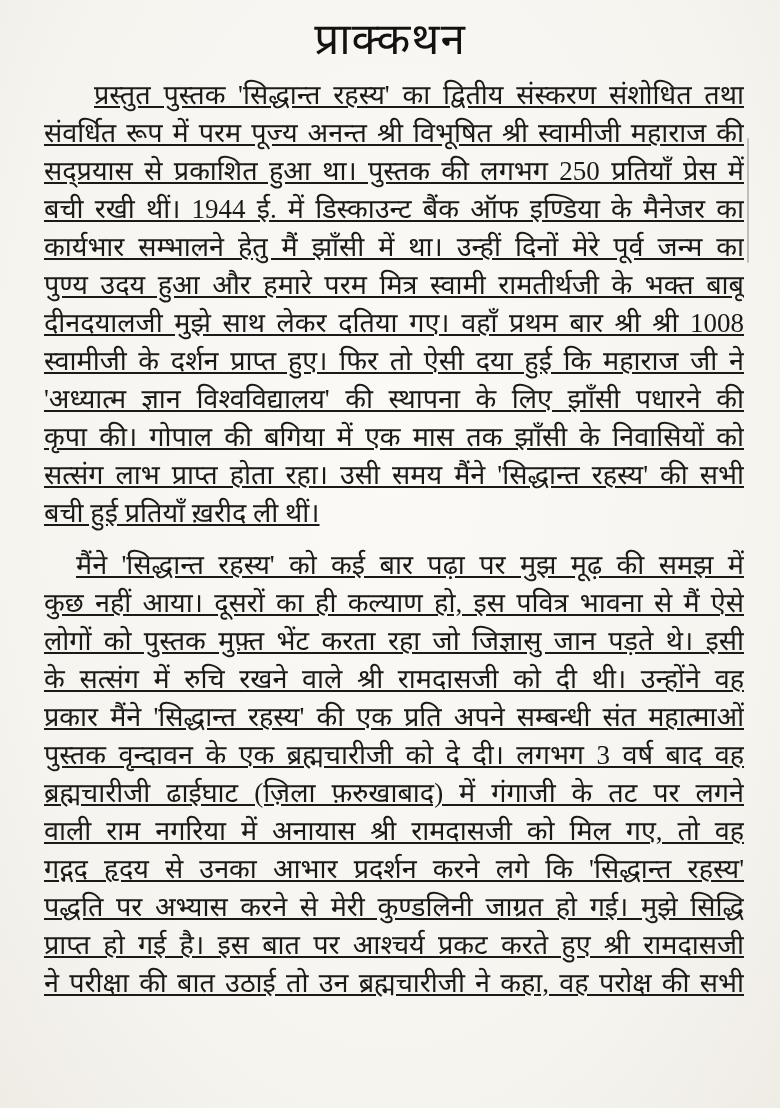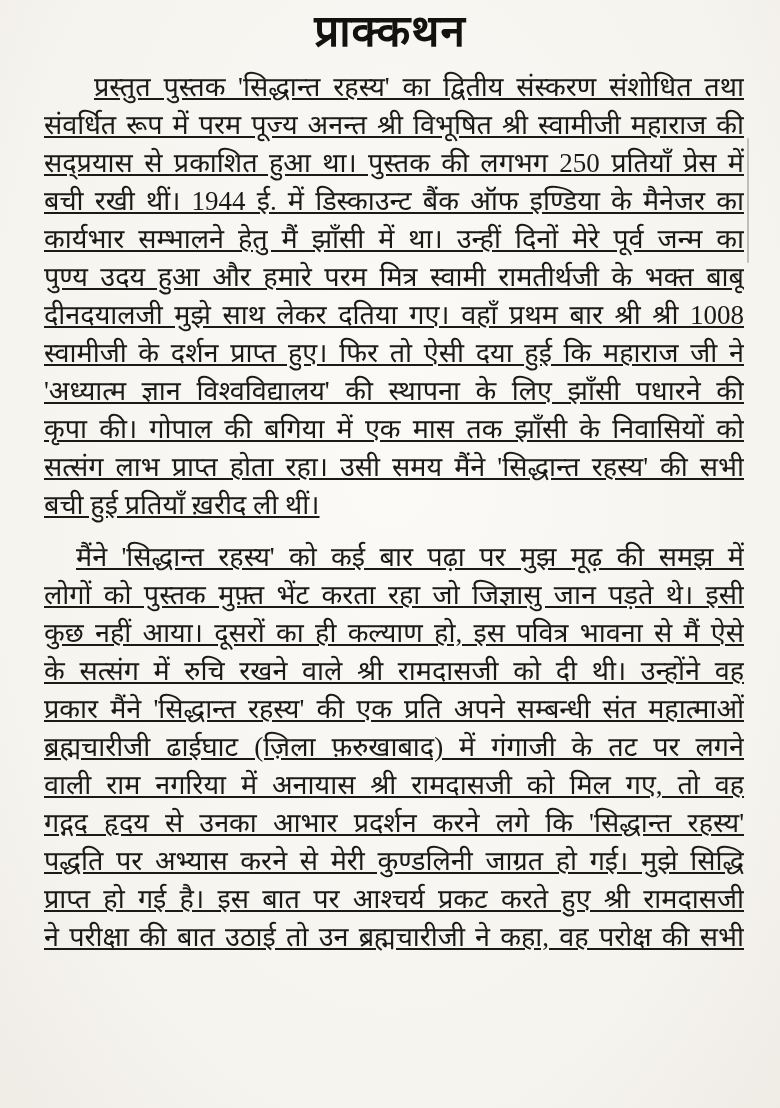--- a/index.html
+++ b/index.html
@@ -24,12 +24,12 @@
   }
   .title {
     margin: 0;
-    padding-top: 4px;
+    padding-top: 12px;
     height: 64px;
     text-align: center;
     font-size: 44px;
     line-height: 56px;
-    font-weight: 700;
+    font-weight: 400;
     letter-spacing: 1px;
     color: #141210;
   }

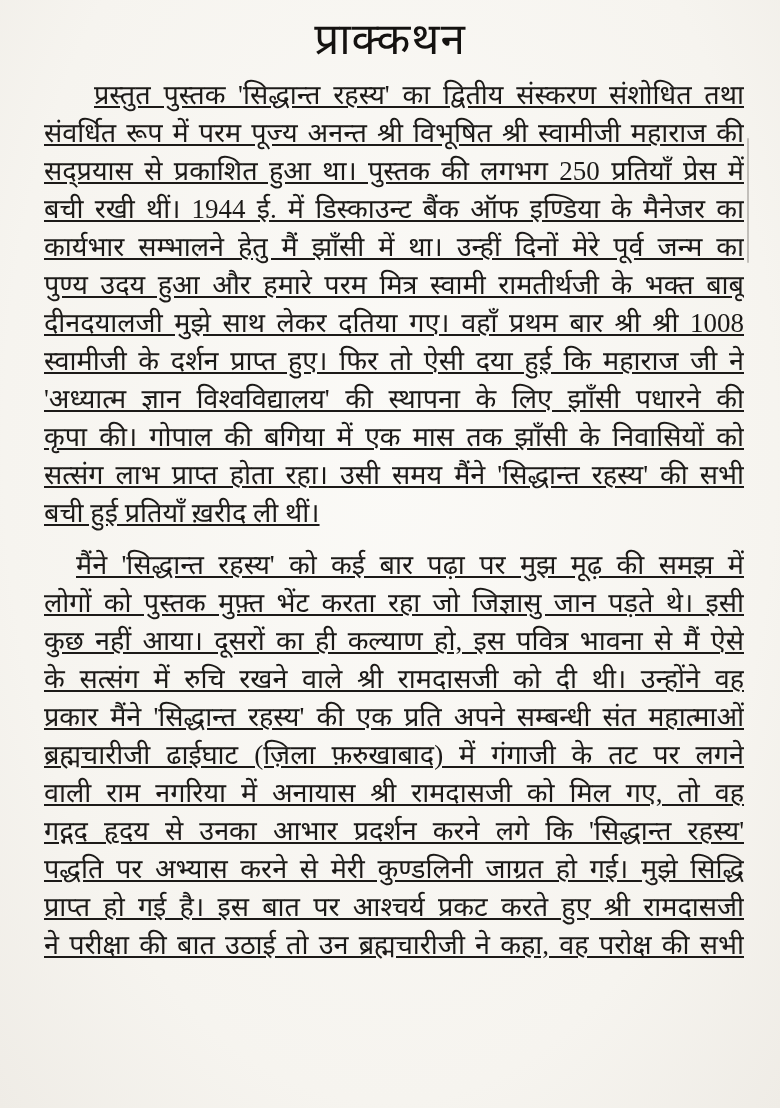--- a/index.html
+++ b/index.html
@@ -92,8 +92,8 @@
 
     <div class="para para-2">
       <div class="line para-open-b">मैंने 'सिद्धान्त रहस्य' को कई बार पढ़ा पर मुझ मूढ़ की समझ में</div>
+      <div class="line">कुछ नहीं आया। दूसरों का ही कल्याण हो, इस पवित्र भावना से मैं ऐसे</div>
       <div class="line">लोगों को पुस्तक मुफ़्त भेंट करता रहा जो जिज्ञासु जान पड़ते थे। इसी</div>
-      <div class="line">कुछ नहीं आया। दूसरों का ही कल्याण हो, इस पवित्र भावना से मैं ऐसे</div>
       <div class="line">के सत्संग में रुचि रखने वाले श्री रामदासजी को दी थी। उन्होंने वह</div>
       <div class="line">प्रकार मैंने 'सिद्धान्त रहस्य' की एक प्रति अपने सम्बन्धी संत महात्माओं</div>
       <div class="line">ब्रह्मचारीजी ढाईघाट (ज़िला फ़रुखाबाद) में गंगाजी के तट पर लगने</div>

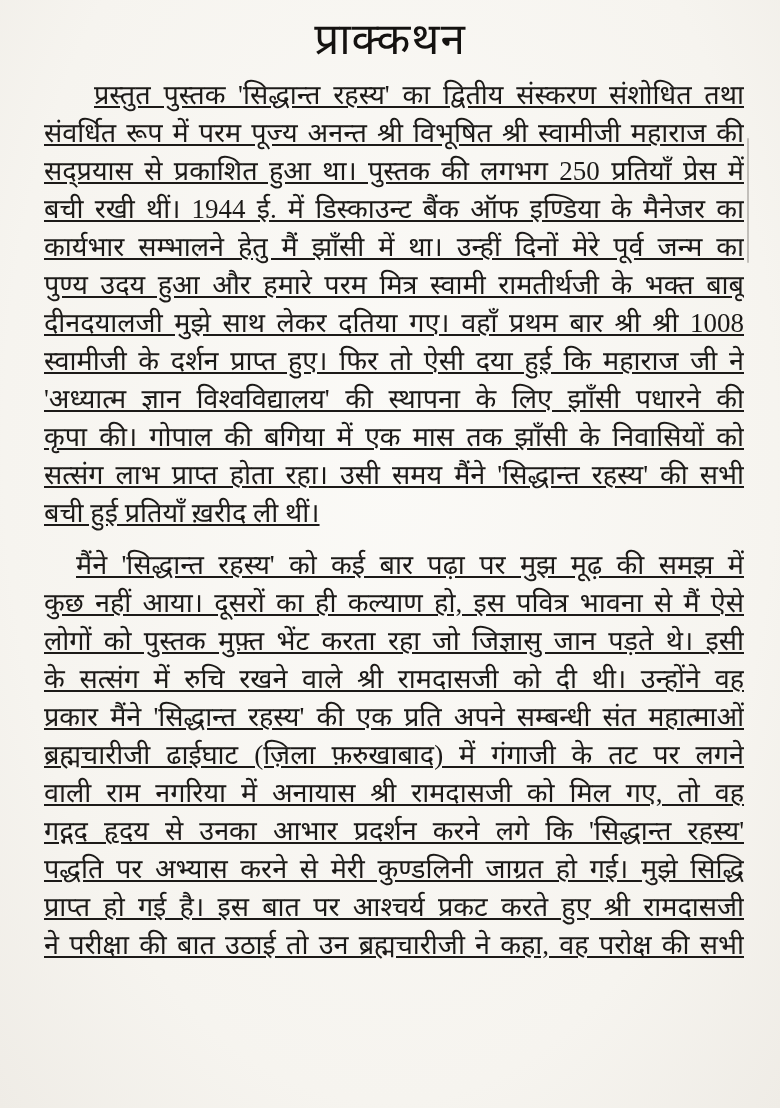--- a/index.html
+++ b/index.html
@@ -96,6 +96,7 @@
       <div class="line">लोगों को पुस्तक मुफ़्त भेंट करता रहा जो जिज्ञासु जान पड़ते थे। इसी</div>
       <div class="line">के सत्संग में रुचि रखने वाले श्री रामदासजी को दी थी। उन्होंने वह</div>
       <div class="line">प्रकार मैंने 'सिद्धान्त रहस्य' की एक प्रति अपने सम्बन्धी संत महात्माओं</div>
+      <div class="line">पुस्तक वृन्दावन के एक ब्रह्मचारीजी को दे दी। लगभग 3 वर्ष बाद वह</div>
       <div class="line">ब्रह्मचारीजी ढाईघाट (ज़िला फ़रुखाबाद) में गंगाजी के तट पर लगने</div>
       <div class="line">वाली राम नगरिया में अनायास श्री रामदासजी को मिल गए, तो वह</div>
       <div class="line">गद्गद हृदय से उनका आभार प्रदर्शन करने लगे कि 'सिद्धान्त रहस्य'</div>

